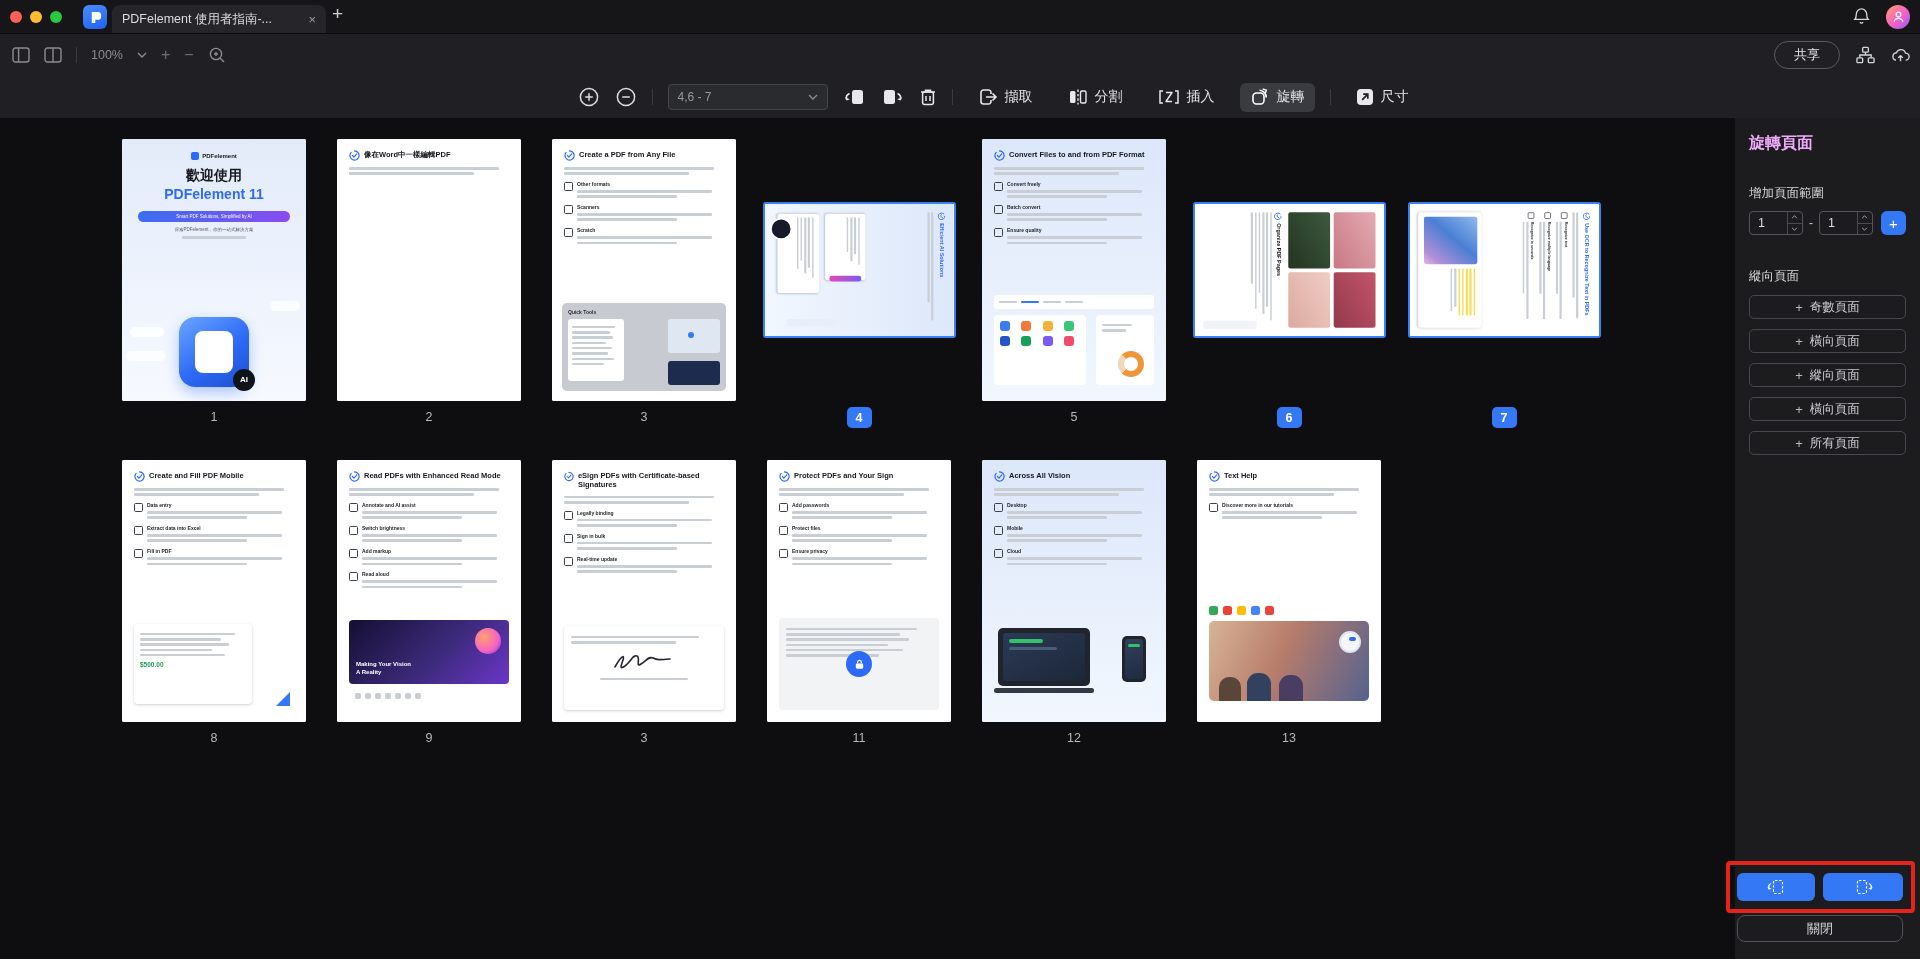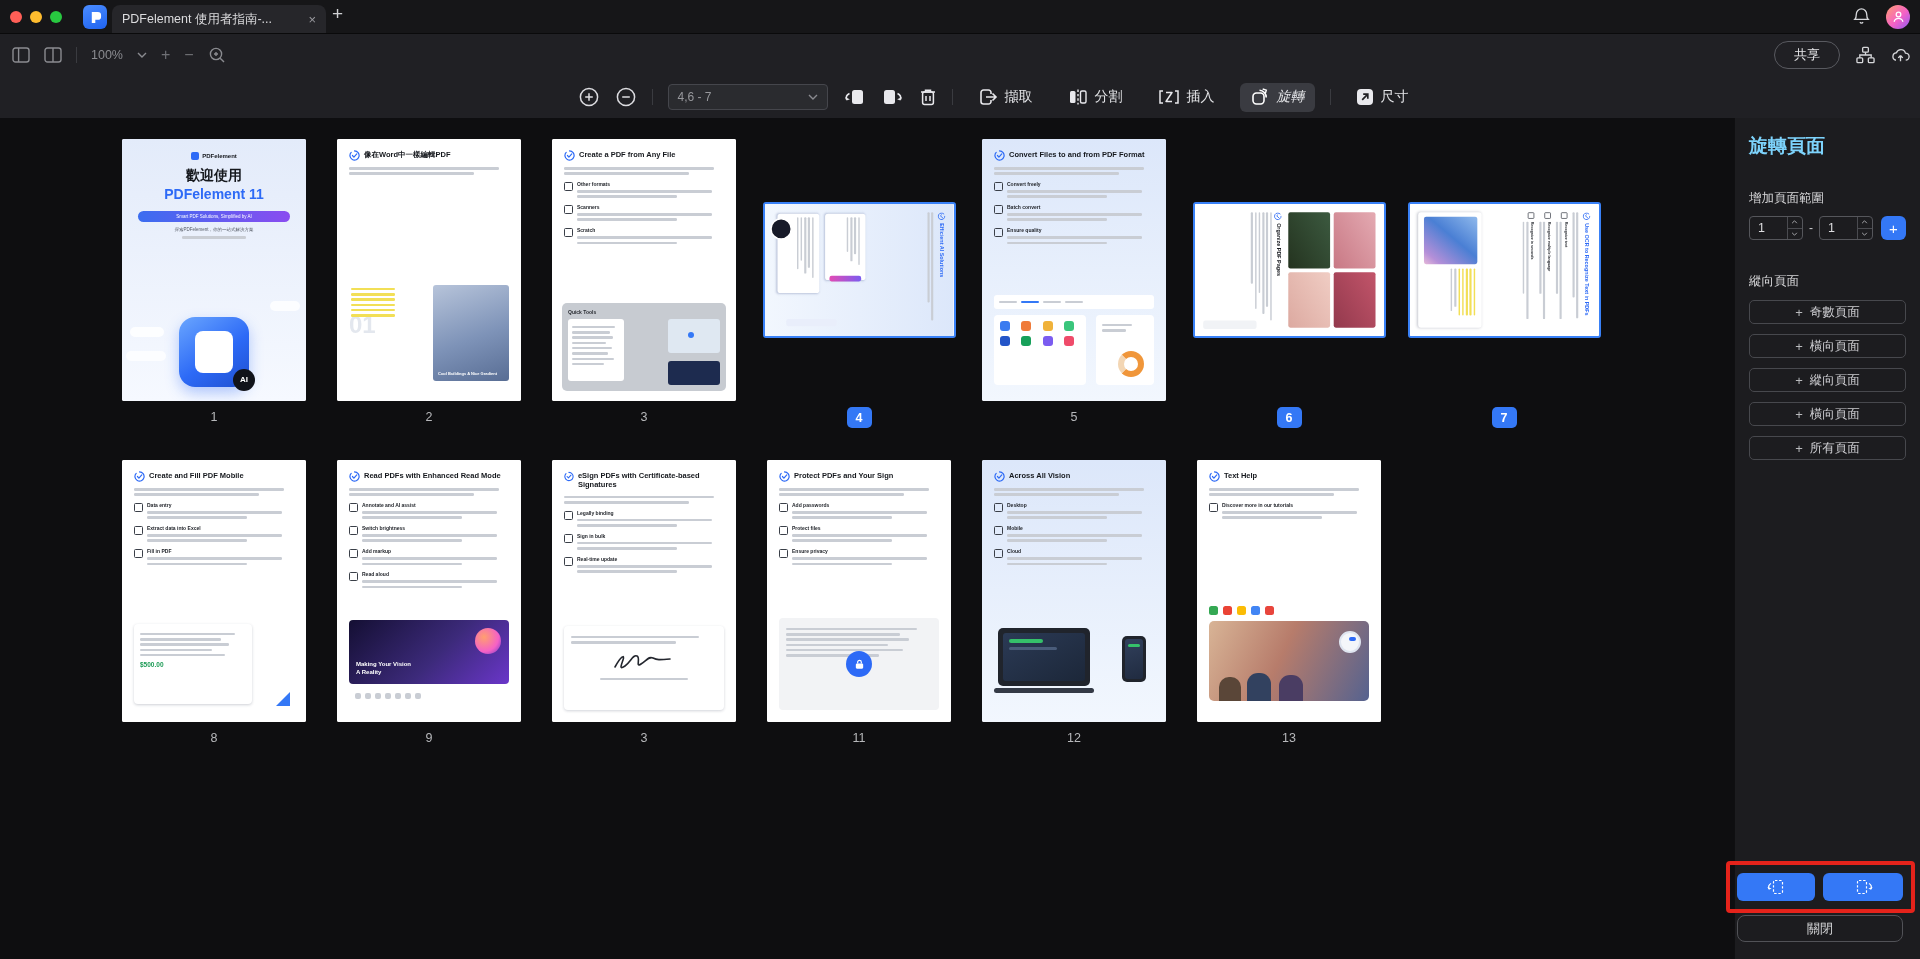--- a/index.html
+++ b/index.html
@@ -40,7 +40,7 @@
     padding:0 9px;font-size:12px;color:#97989c;}
   .dropdown .cv{flex:1}
   .tbtn{display:flex;align-items:center;gap:7px;font-size:14px;color:#e3e4e7;padding:5px 10px;border-radius:6px;white-space:nowrap;}
-  .tbtn.active{background:#3a3b41;font-style:italic;}
+  .tbtn.active{background:#3a3b41;}
   
   .main{display:flex;height:842px;}
   .canvas{flex:1;background:#0e0e10;position:relative;overflow:hidden;}

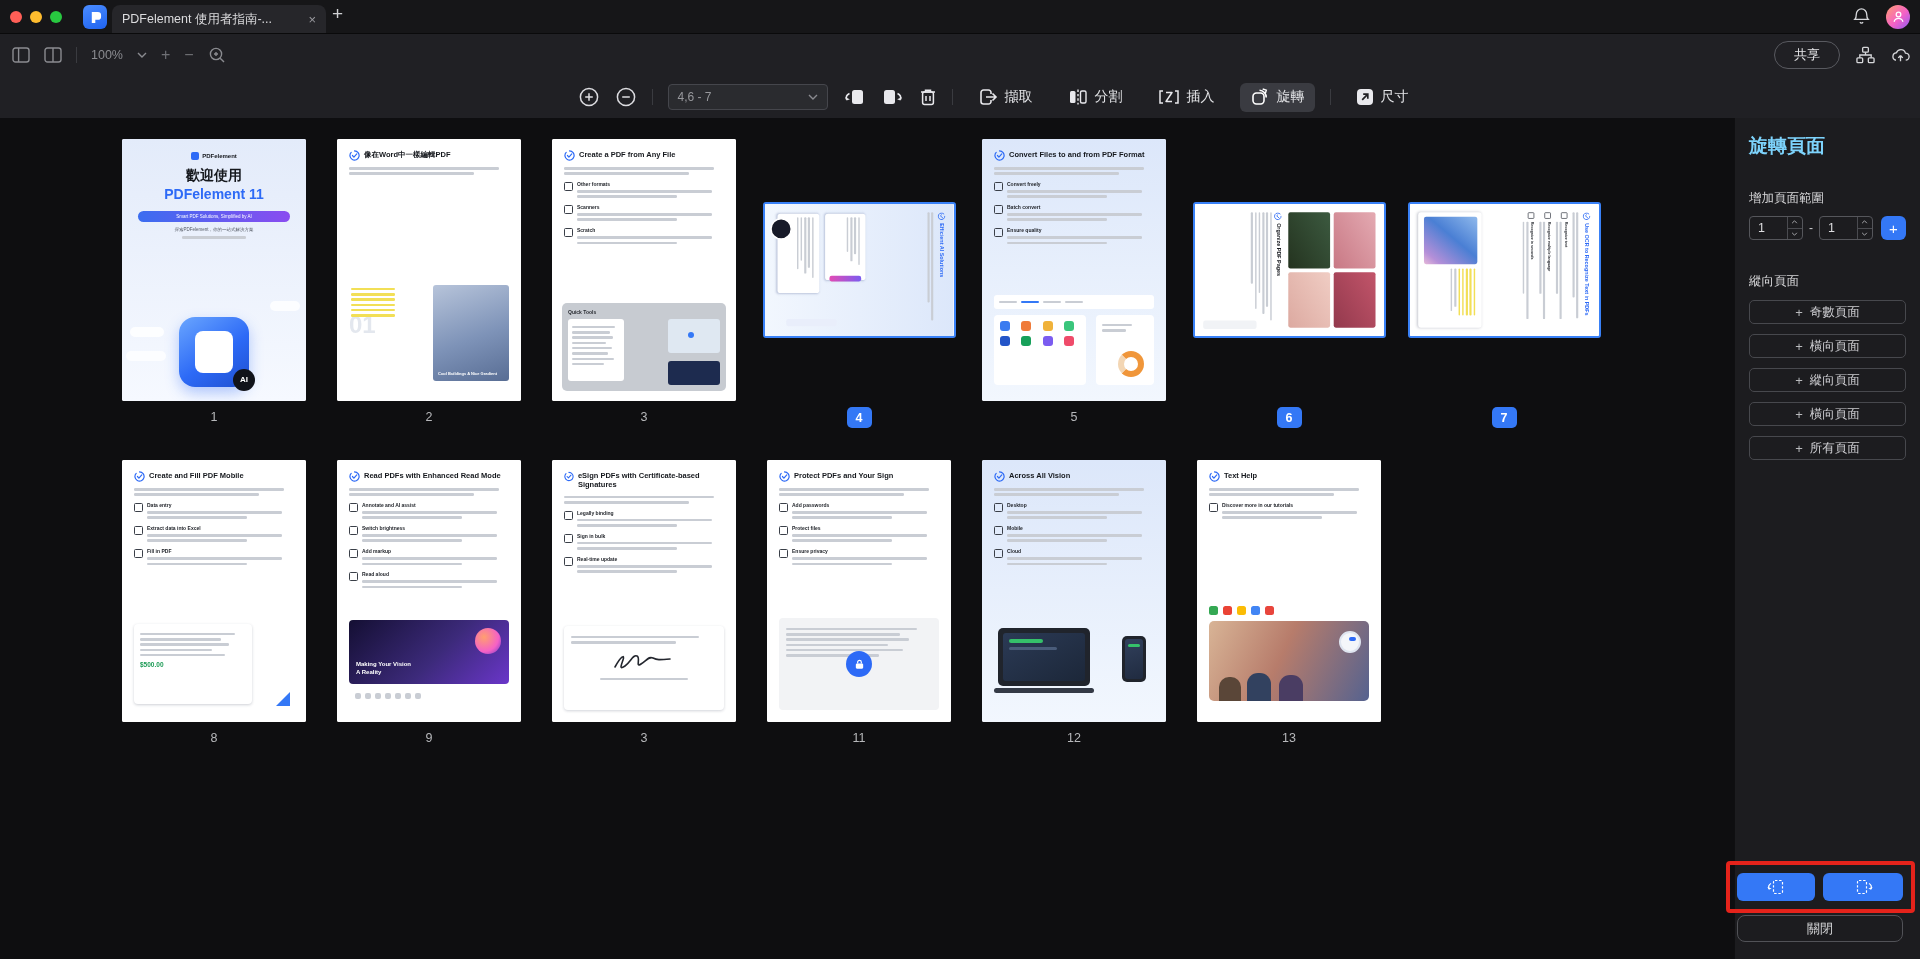--- a/index.html
+++ b/index.html
@@ -45,7 +45,7 @@
   .main{display:flex;height:842px;}
   .canvas{flex:1;background:#0e0e10;position:relative;overflow:hidden;}
   .sidebar{width:186px;background:#1c1c1f;border-left:1px solid #0f0f11;position:relative;box-sizing:border-box;padding:0 14px;}
-  .sb-title{margin-top:15px;font-size:19px;font-weight:700;color:#7dd3fc;}
+  .sb-title{margin-top:15px;font-size:16px;font-weight:700;color:#f0abfc;}
   .sb-label{margin-top:31px;font-size:12.5px;color:#d8d8da;}
   .rangerow{margin-top:9px;display:flex;align-items:center;gap:6px;}
   .numin{position:relative;width:56px;height:24px;border:1px solid #55565b;border-radius:4px;box-sizing:border-box;background:transparent;}

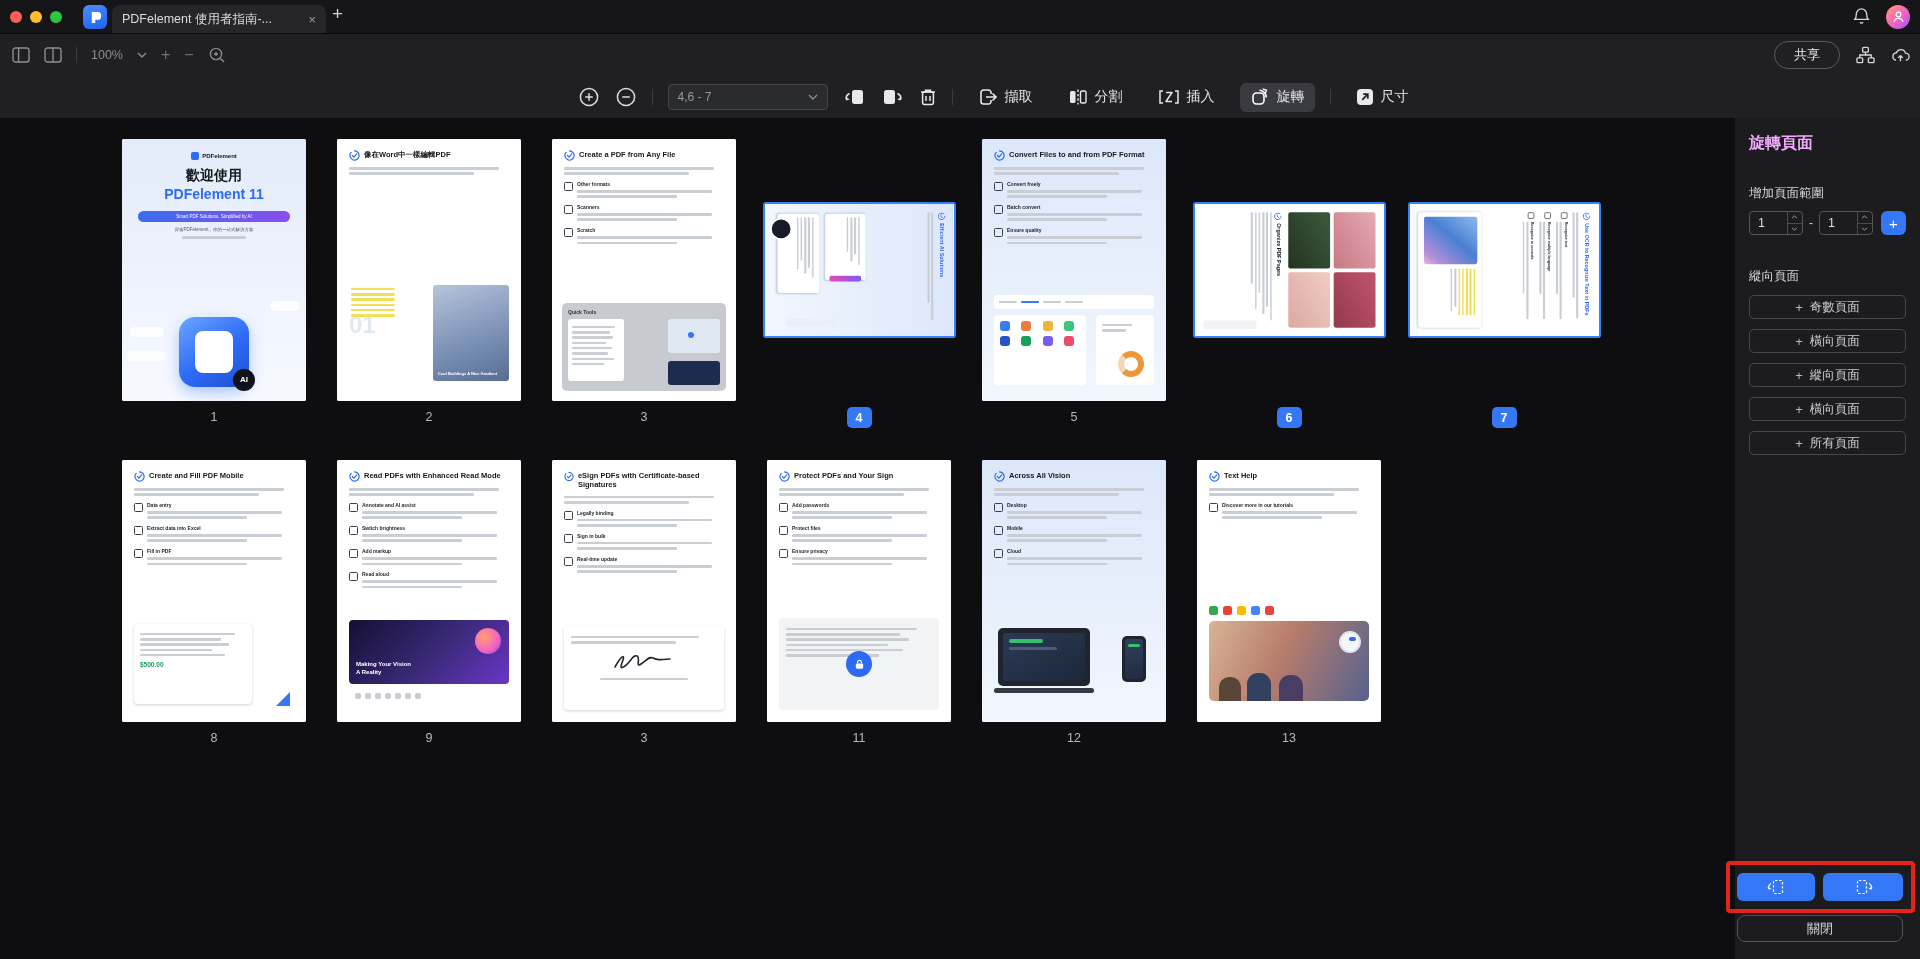--- a/index.html
+++ b/index.html
@@ -296,20 +296,6 @@
                 </div>
     <div class="bar" style="width:94%;margin-top:6px"></div>
                 <div class="bar" style="width:78%"></div>
-    <div style="position:absolute;left:12px;right:12px;bottom:12px;height:104px">
-    <div style="position:absolute;left:0;top:26px;font-size:24px;font-weight:700;color:#e3e7ee">01</div>
-    <div style="position:absolute;left:2px;top:0;width:44px">
-                    <div class="bar" style="background:#f2df56;width:100%"></div>
-                    <div class="bar" style="background:#f2df56;width:100%"></div>
-                    <div class="bar" style="background:#f2df56;width:100%"></div>
-                    <div class="bar" style="background:#f2df56;width:100%"></div>
-                    <div class="bar" style="background:#f2df56;width:100%"></div>
-                    <div class="bar" style="background:#f2df56;width:100%"></div>
-                  </div>
-    <div style="position:absolute;right:0;top:0;width:76px;height:96px;border-radius:3px;background:linear-gradient(160deg,#b7c4da,#7e93b8 55%,#586d94);">
-      <div style="position:absolute;left:5px;bottom:5px;font-size:4px;color:#fff;font-weight:700">Cool Buildings A Nice Gradient</div>
-                  </div>
-                </div>
               </div>
             </div>
           </div>

